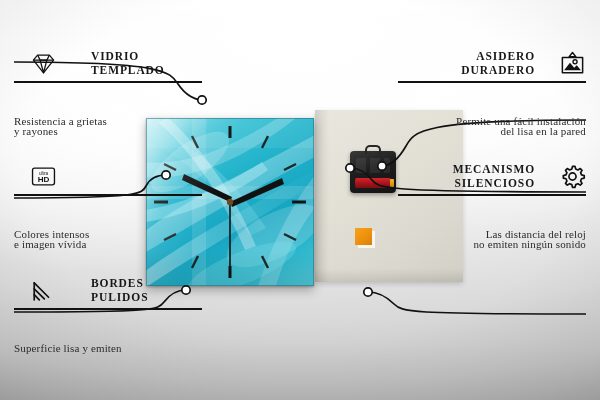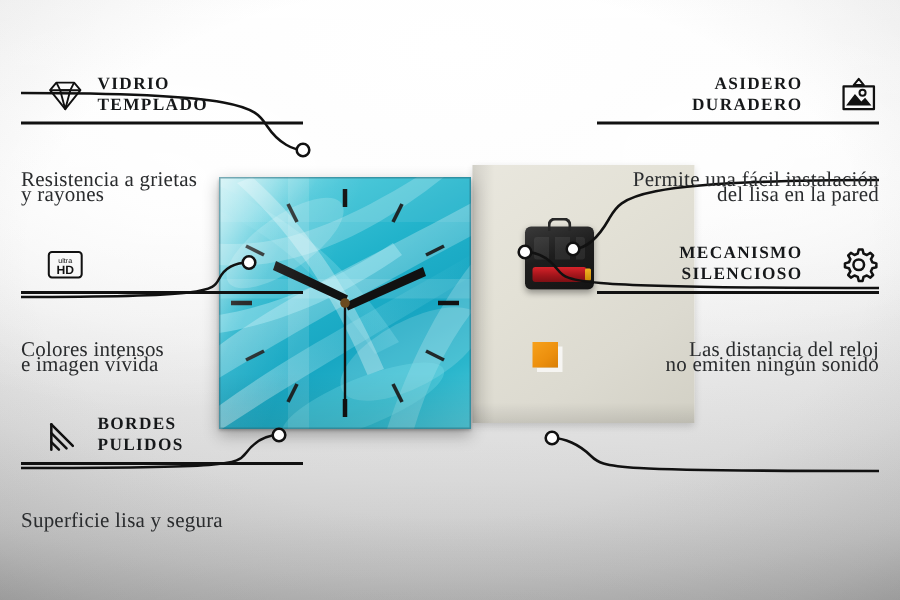--- a/index.html
+++ b/index.html
@@ -113,7 +113,7 @@
   .f-title {
     font-size:11.5px; font-weight:700; letter-spacing:.9px;
     line-height:13.5px; color:#16181a; text-transform:uppercase;
-    white-space:pre-line; flex:1;
+    white-space:pre-line; flex:1;margin-left:26px;
   }
   .feature.left .f-title { text-align:left; }
   .feature.right .f-title { text-align:right; }

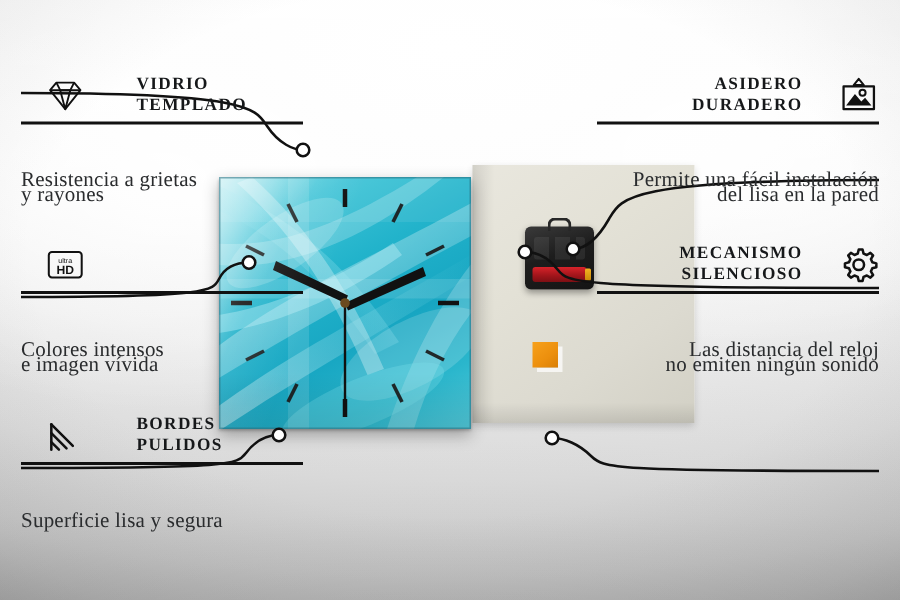--- a/index.html
+++ b/index.html
@@ -124,7 +124,7 @@
   .f-rule { height:1.5px; background:#111; margin:4px 0 4px 0; width:100%; }
 
   .f-desc {
-    font-size:14px; line-height:10.4px; color:#2a2c2e;
+    font-size:11px; line-height:10.4px; color:#2a2c2e;
     white-space:pre-line; letter-spacing:.15px;margin-top:33px;
   }
 

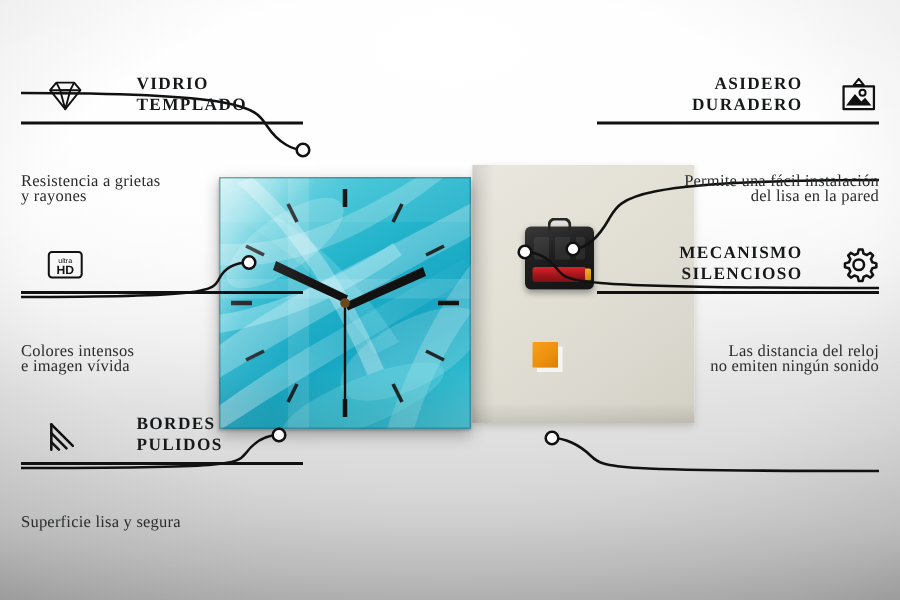--- a/index.html
+++ b/index.html
@@ -288,7 +288,7 @@
 PULIDOS</div>
     </div>
     <div class="f-rule"></div>
-    <div class="f-desc">Superficie lisa y segura</div>
+    <div class="f-desc">Superficie lisa y emiten</div>
   </div>
 
   <div class="feature right" id="feat-asidero">

